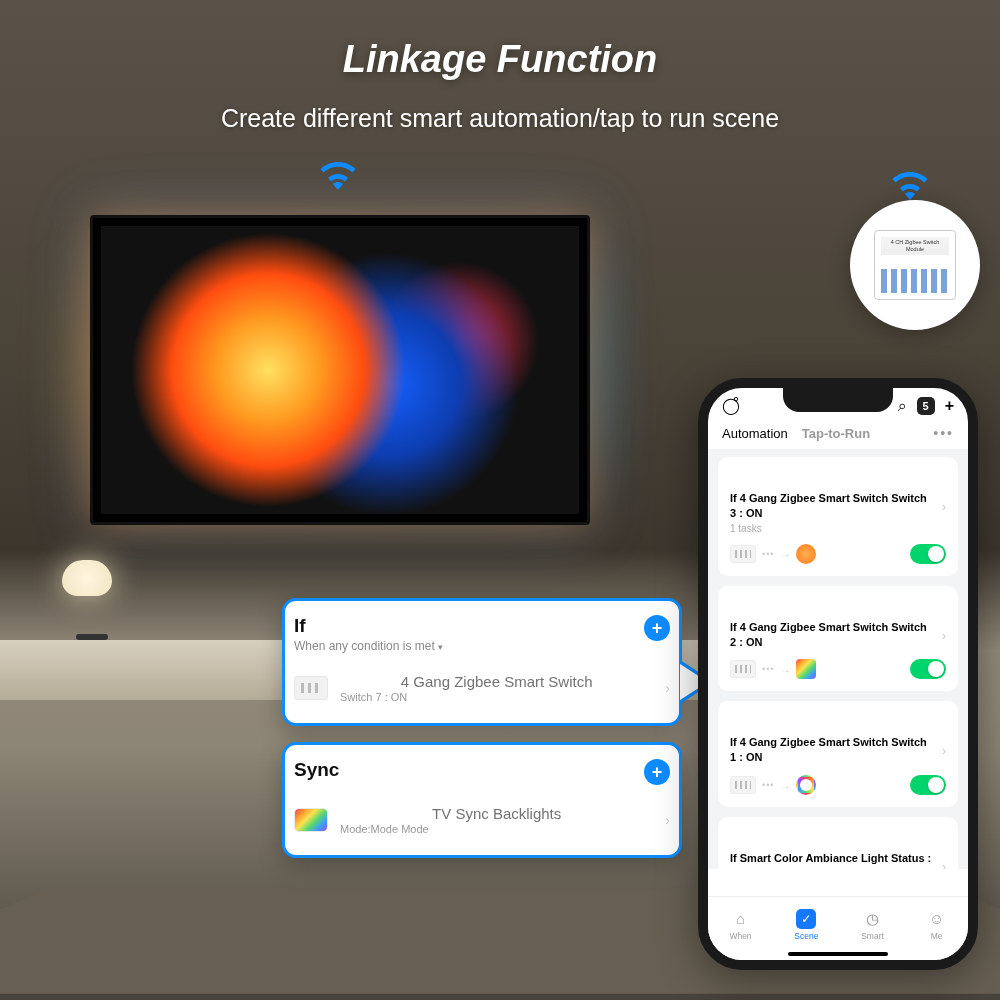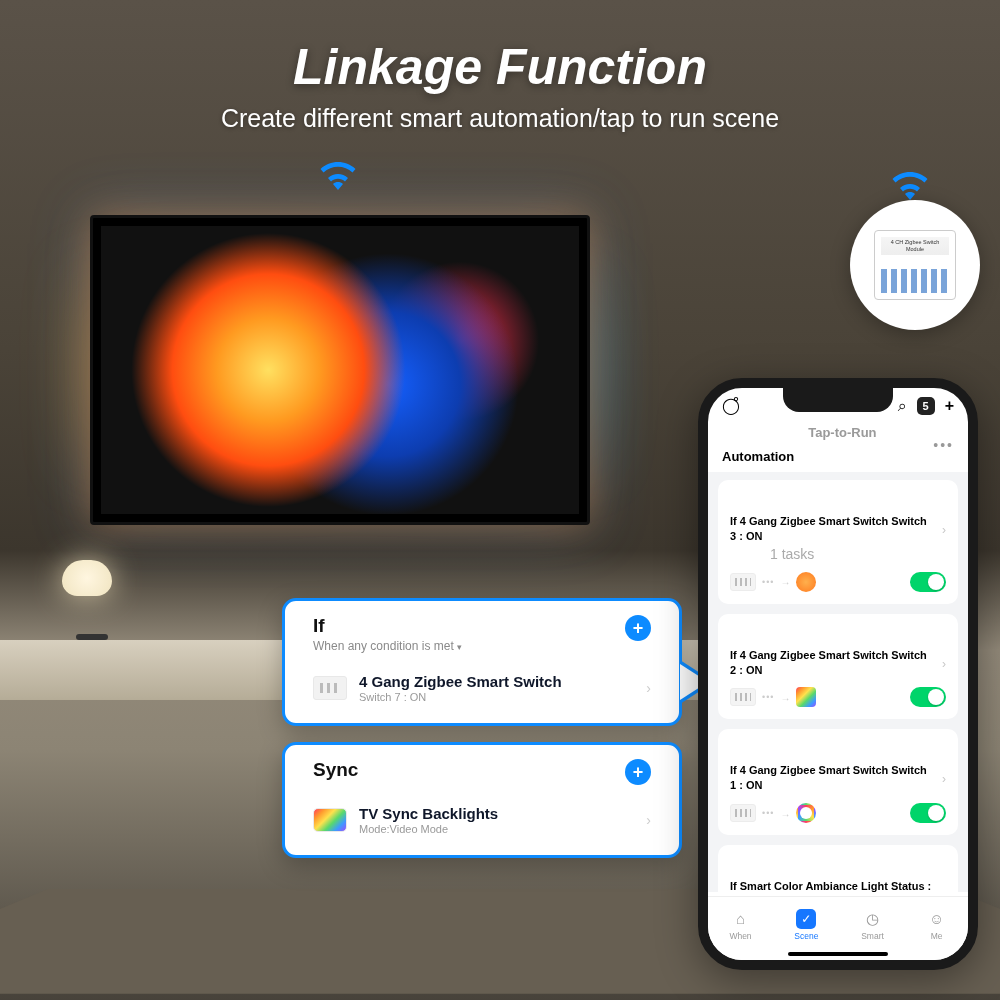--- a/index.html
+++ b/index.html
@@ -37,7 +37,7 @@
 .lamp .base { width: 32px; height: 6px; background:#333; margin: 38px auto 0; border-radius: 3px;}
 .rug { position:absolute; left:-50px; top:830px; width:1100px; height:200px; background:#675f52; transform:perspective(400px) rotateX(60deg); }
 
-.hero-title { position:absolute; top:38px; left:0; right:0; text-align:center; color:#fff; font-size:50px; font-weight:700; font-style:italic; text-shadow:0 2px 8px rgba(0,0,0,0.4);}
+.hero-title { position:absolute; top:38px; left:0; right:0; text-align:center; color:#fff; font-size:38px; font-weight:700; font-style:italic; text-shadow:0 2px 8px rgba(0,0,0,0.4);}
 .hero-sub { position:absolute; top:104px; left:0; right:0; text-align:center; color:#fff; font-size:25px; text-shadow:0 1px 4px rgba(0,0,0,0.4);}
 
 .wifi { position:absolute; color:#0d8bff; }

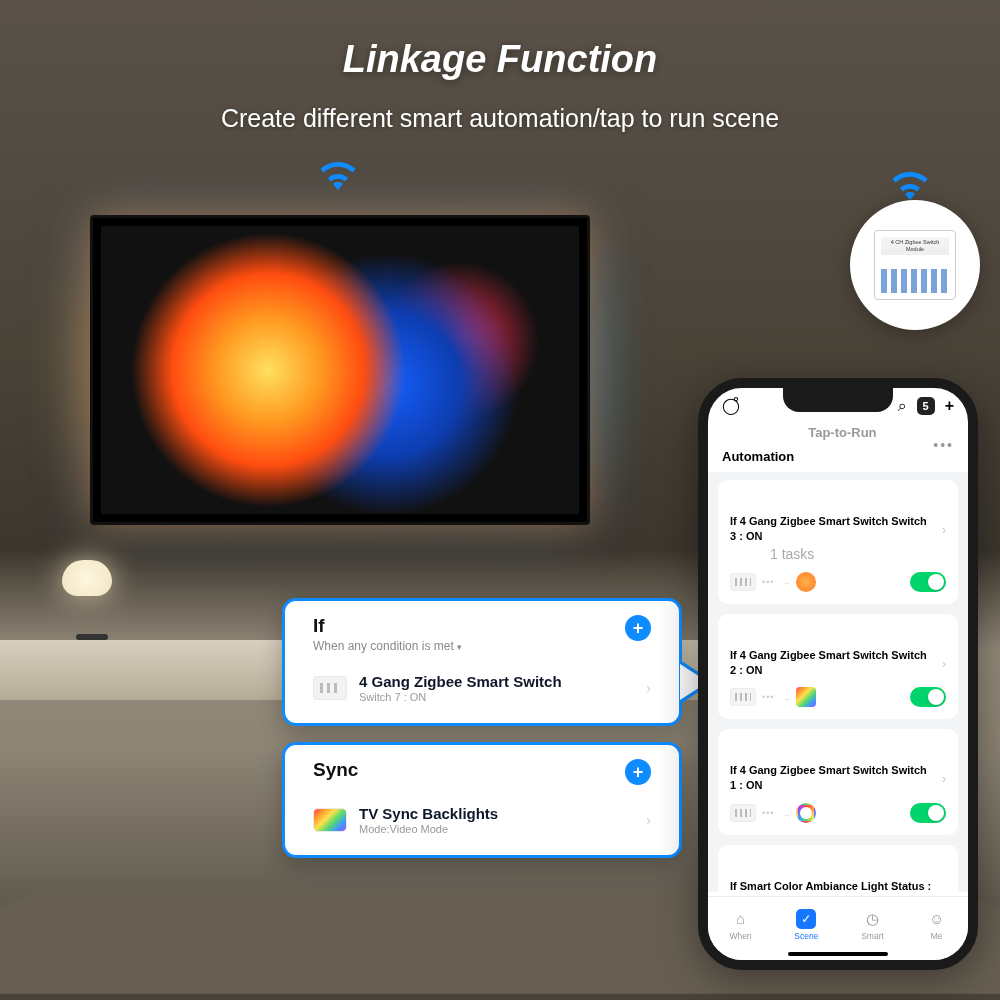--- a/index.html
+++ b/index.html
@@ -99,7 +99,7 @@
 .tabs-row { display:flex; align-items:center; justify-content:space-between; padding:4px 14px 8px;}
 .tabs-left { display:flex; gap:14px; }
 .tab { font-size:13px; color:#9a9a9a; font-weight:700;}
-.tab.active { color:#000; font-weight:700;margin-top:24px; }
+.tab.active { color:#000; font-weight:400; }
 .dots { color:#999; font-size:14px; letter-spacing:2px;}
 
 .feed { background:#f3f4f6; padding:8px 10px 0; height:420px; overflow:hidden;}

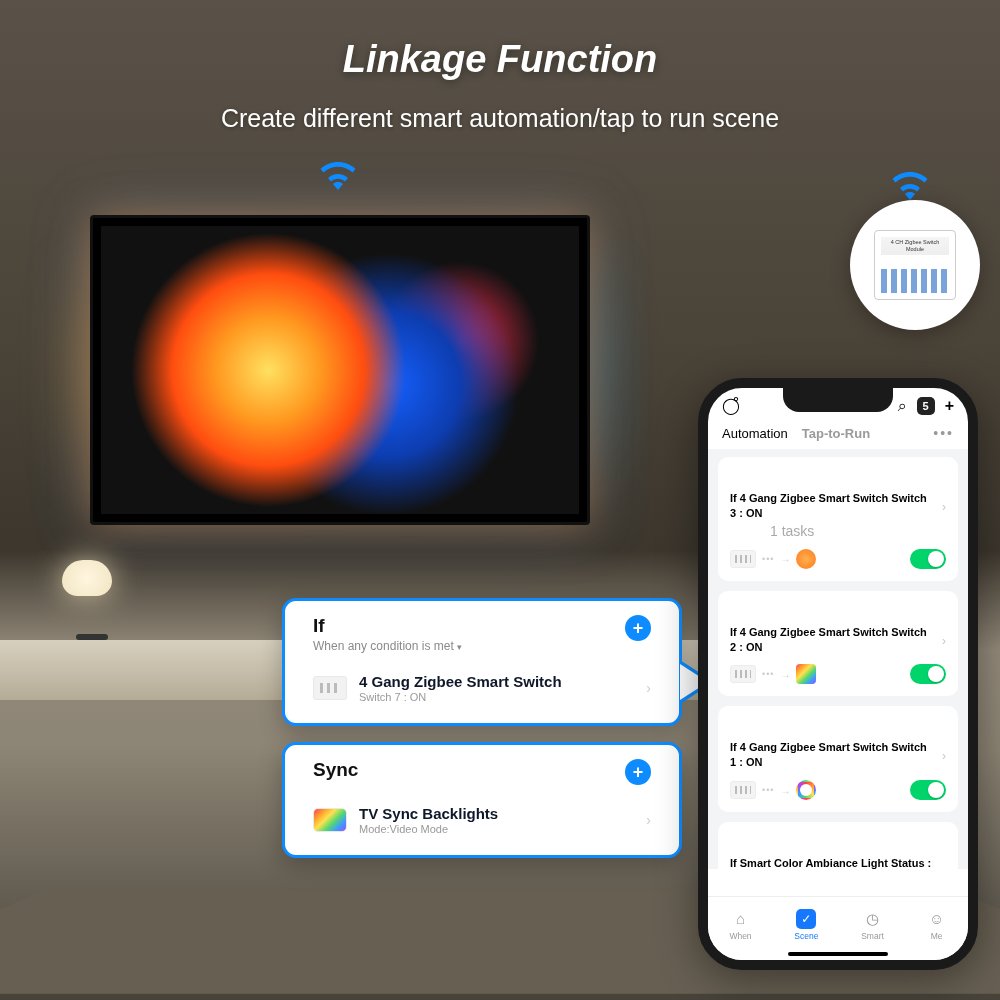--- a/index.html
+++ b/index.html
@@ -107,7 +107,7 @@
 .card-title-row { display:flex; justify-content:space-between; align-items:center; gap:8px;margin-top:24px;}
 .card-title { font-size:11px; color:#000; font-weight:600; line-height:1.35; flex:1;}
 .card-chev { color:#c8c8c8; font-size:12px; margin-top:2px;}
-.card-tasks { font-size:14px; color:#aaa; margin-top:2px;margin-left:40px;}
+.card-tasks { font-size:10px; color:#aaa; margin-top:2px;}
 .card-body-row { display:flex; justify-content:space-between; align-items:center; margin-top:10px;}
 .flow { display:flex; align-items:center; gap:6px;}
 .chip { width:26px; height:18px; background:#f4f4f4; border:1px solid #ececec; border-radius:3px; position:relative;}

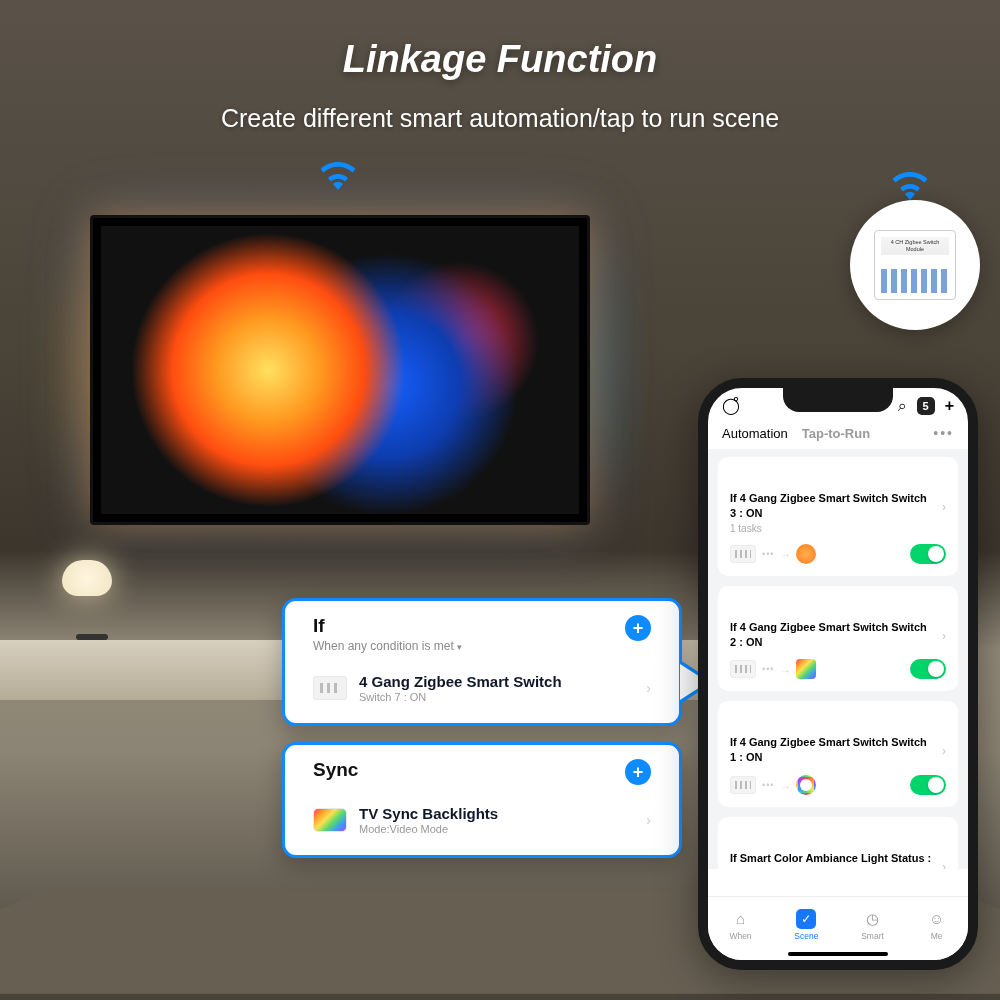--- a/index.html
+++ b/index.html
@@ -58,7 +58,7 @@
 
 .popup-container { position:absolute; left:282px; top:598px; width:400px; }
 .popup-card {
-  background:#fff; border:3px solid #0d8bff; border-radius:14px; padding:14px 28px;
+  background:#fff; border:3px solid #0d8bff; border-radius:14px; padding:14px 9px;
   box-shadow:0 8px 24px rgba(0,0,0,0.25); margin-bottom:16px;
 }
 .popup-header { display:flex; justify-content:space-between; align-items:flex-start; }

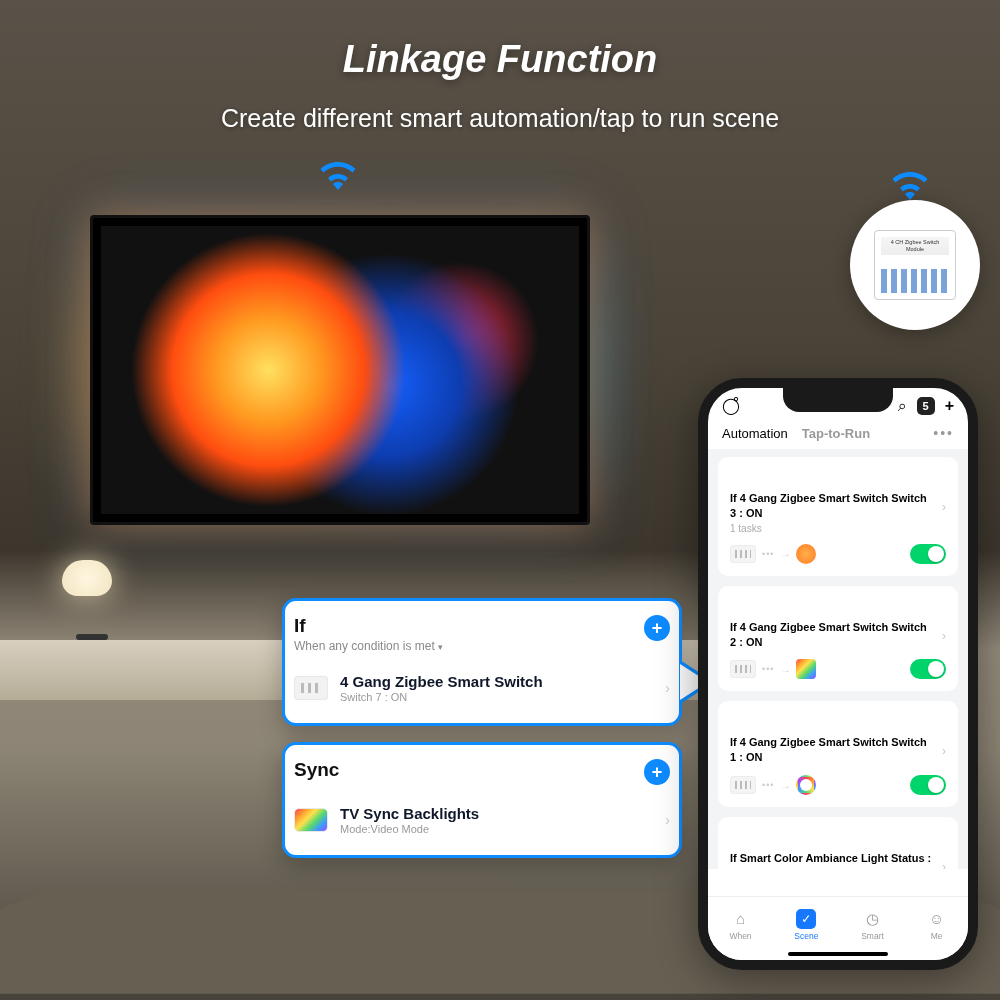--- a/index.html
+++ b/index.html
@@ -70,7 +70,7 @@
 .popup-icon.switch::after { content:""; position:absolute; inset:6px; background:repeating-linear-gradient(90deg,#bbb 0 3px, transparent 3px 7px);}
 .popup-icon.rgb { background:linear-gradient(135deg,#ff3d5a,#ff9a2e,#ffe14d,#59d96b,#3d9bff,#9a4dff); border-radius:5px;}
 .popup-row-body { flex:1; }
-.popup-row-title { font-size:15px; font-weight:700; color:#0f172a; }
+.popup-row-title { font-size:15px; font-weight:400; color:#737373;text-align:center; }
 .popup-row-sub { font-size:11px; color:#999; margin-top:1px; }
 .popup-chevron { color:#ccc; font-size:14px; }
 

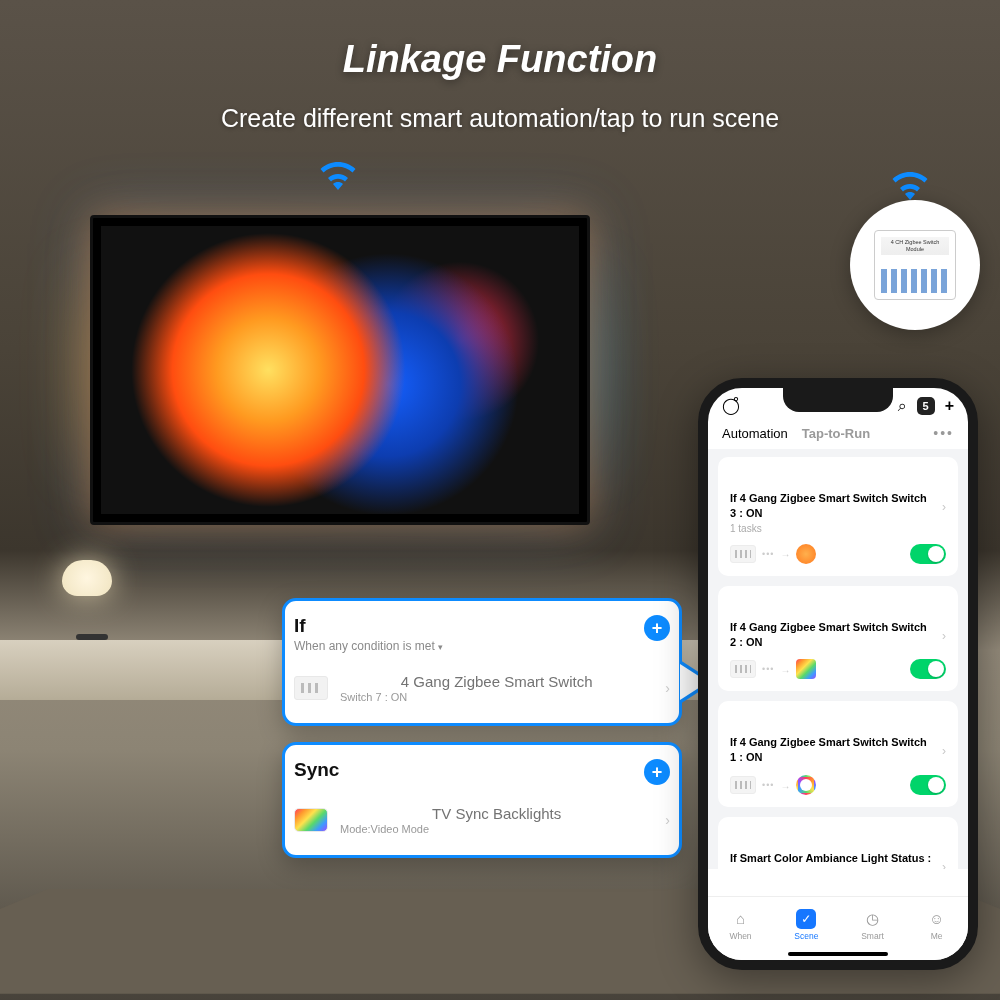--- a/index.html
+++ b/index.html
@@ -196,7 +196,7 @@
       <div class="popup-icon rgb"></div>
       <div class="popup-row-body">
         <div class="popup-row-title">TV Sync Backlights</div>
-        <div class="popup-row-sub">Mode:Video Mode</div>
+        <div class="popup-row-sub">Mode:Mode Mode</div>
       </div>
       <div class="popup-chevron">›</div>
     </div>

